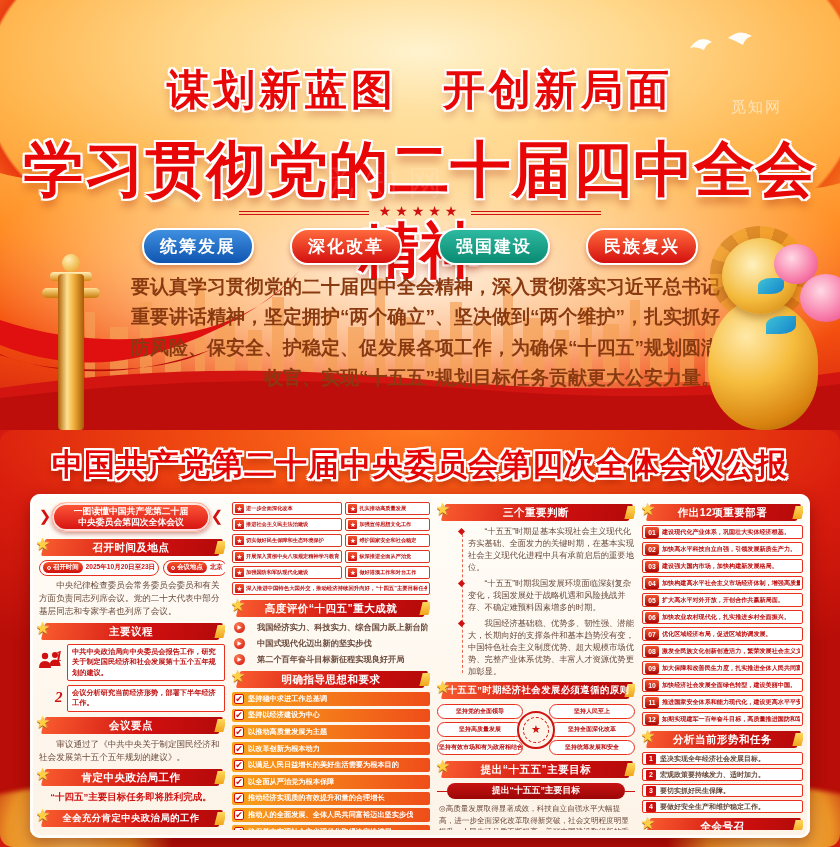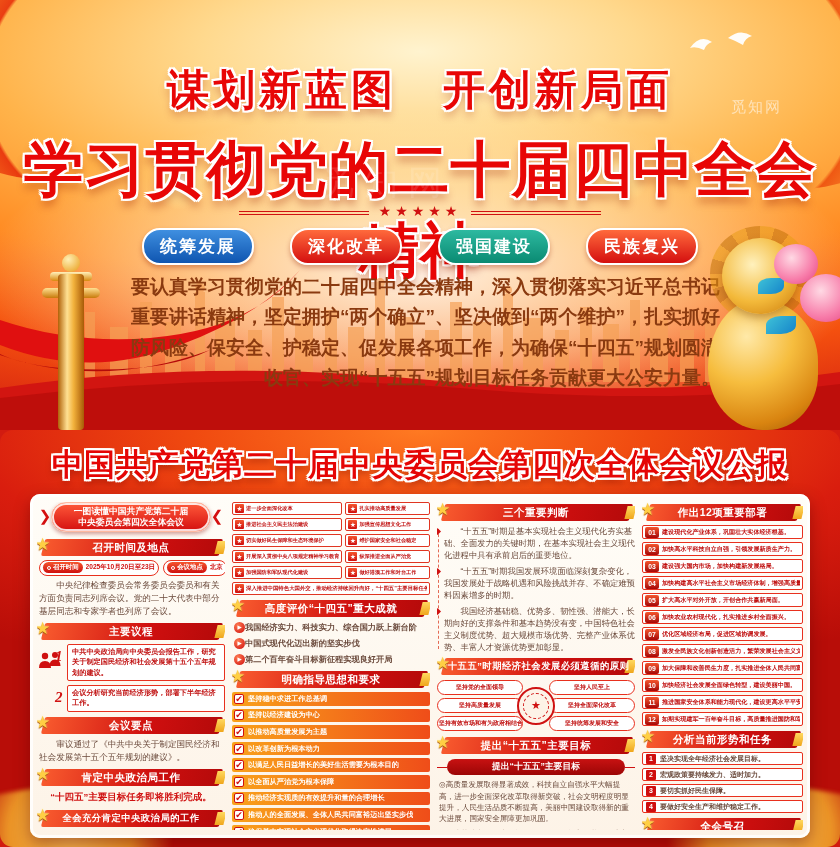--- a/index.html
+++ b/index.html
@@ -114,7 +114,7 @@
   .check-row .ctxt{font-size:7.2px;font-weight:bold;color:#fff;white-space:nowrap;overflow:hidden;}
 
   
-  .judgments{position:relative;display:flex;flex-direction:column;gap:4px;padding-left:7px;}
+  .judgments{position:relative;display:flex;flex-direction:column;gap:4px;padding-left:7px;margin-left:24px;}
   .judgments::before{content:"";position:absolute;left:1px;top:4px;bottom:4px;width:0;border-left:1px dashed #e46a54;}
   .judg{position:relative;font-size:8.3px;line-height:1.45;color:#6b4a3c;text-indent:2em;}
   .judg::before{content:"";position:absolute;left:-9px;top:4px;width:5px;height:5px;background:#d01111;transform:rotate(45deg);}

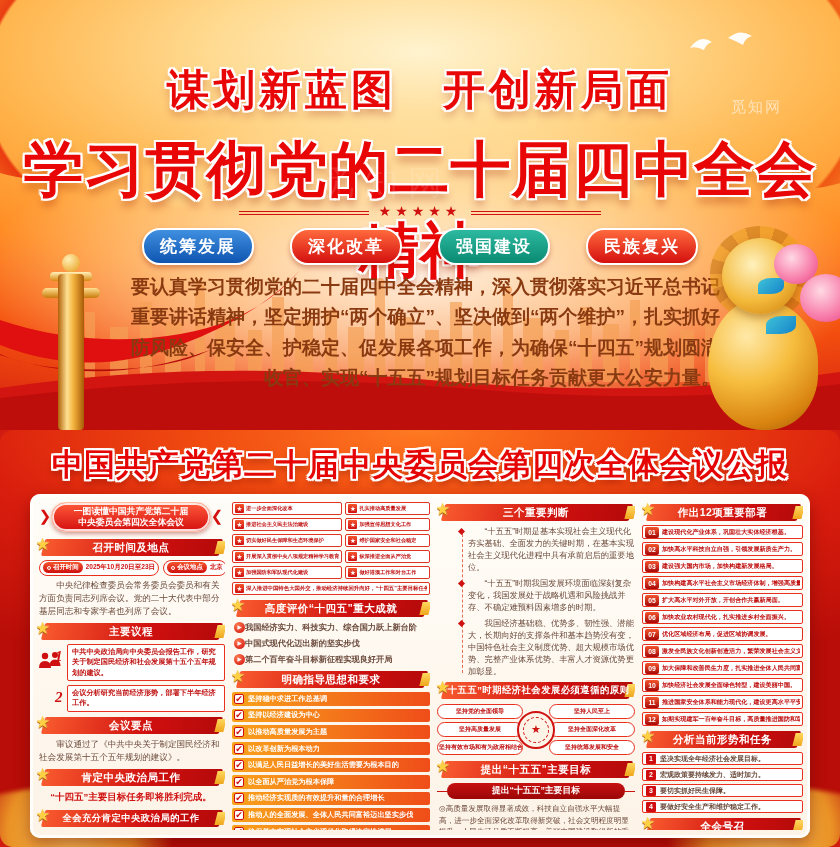--- a/index.html
+++ b/index.html
@@ -106,7 +106,7 @@
   .sg-item .sgt{font-size:5.2px;font-weight:bold;color:#c01010;white-space:nowrap;overflow:hidden;}
   .sg-item.wide{grid-column:1/3;}
   .sg-item.wide .sgt{font-size:5.4px;}
-  .bullet-row{display:flex;align-items:center;gap:0;padding:1px 2px;}
+  .bullet-row{display:flex;align-items:center;gap:12px;padding:1px 2px;}
   .bullet-row .play{flex:0 0 11px;height:11px;border-radius:50%;background:radial-gradient(circle at 35% 30%,#ff7a50,#cf0f0f);color:#fff;font-size:5.5px;line-height:11px;text-align:center;}
   .bullet-row .btxt{font-size:8.2px;font-weight:bold;color:#6b4a3c;white-space:nowrap;overflow:hidden;}
   .check-row{display:flex;align-items:center;gap:4px;height:13.6px;flex:0 0 13.6px;border-radius:2px;background:linear-gradient(90deg,#f9a21b,#ef4d19);padding:0 4px 0 2px;}

